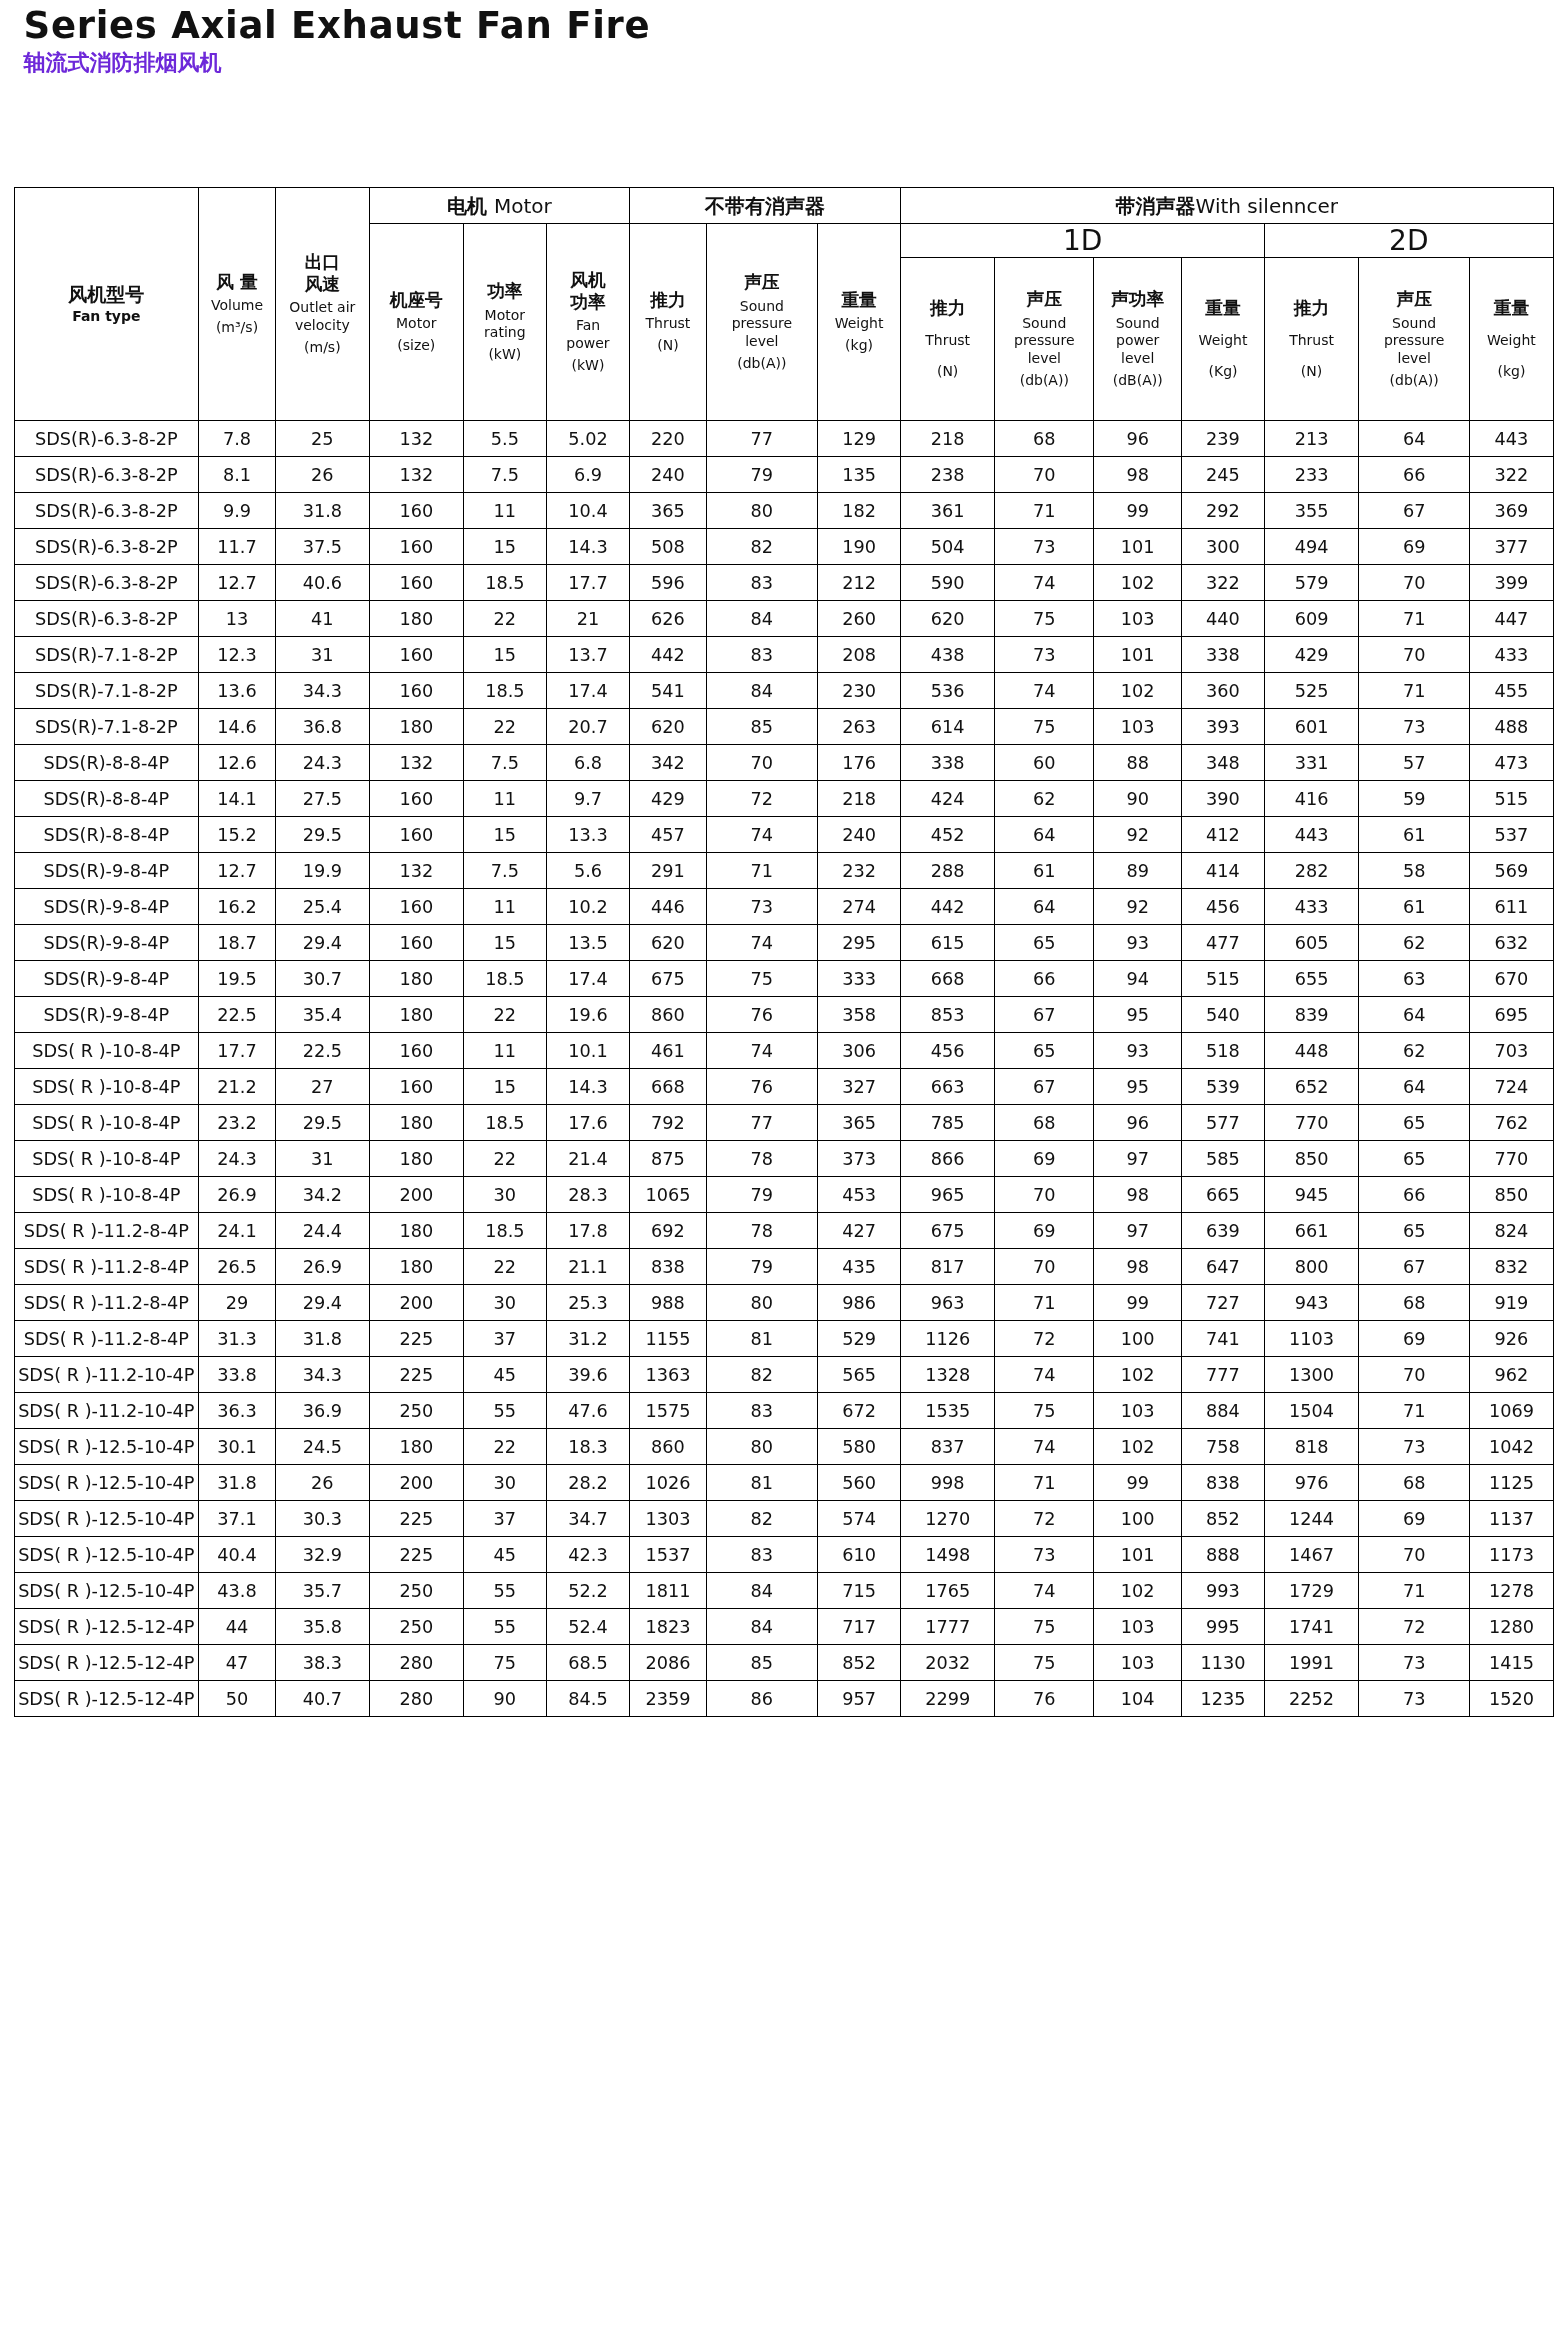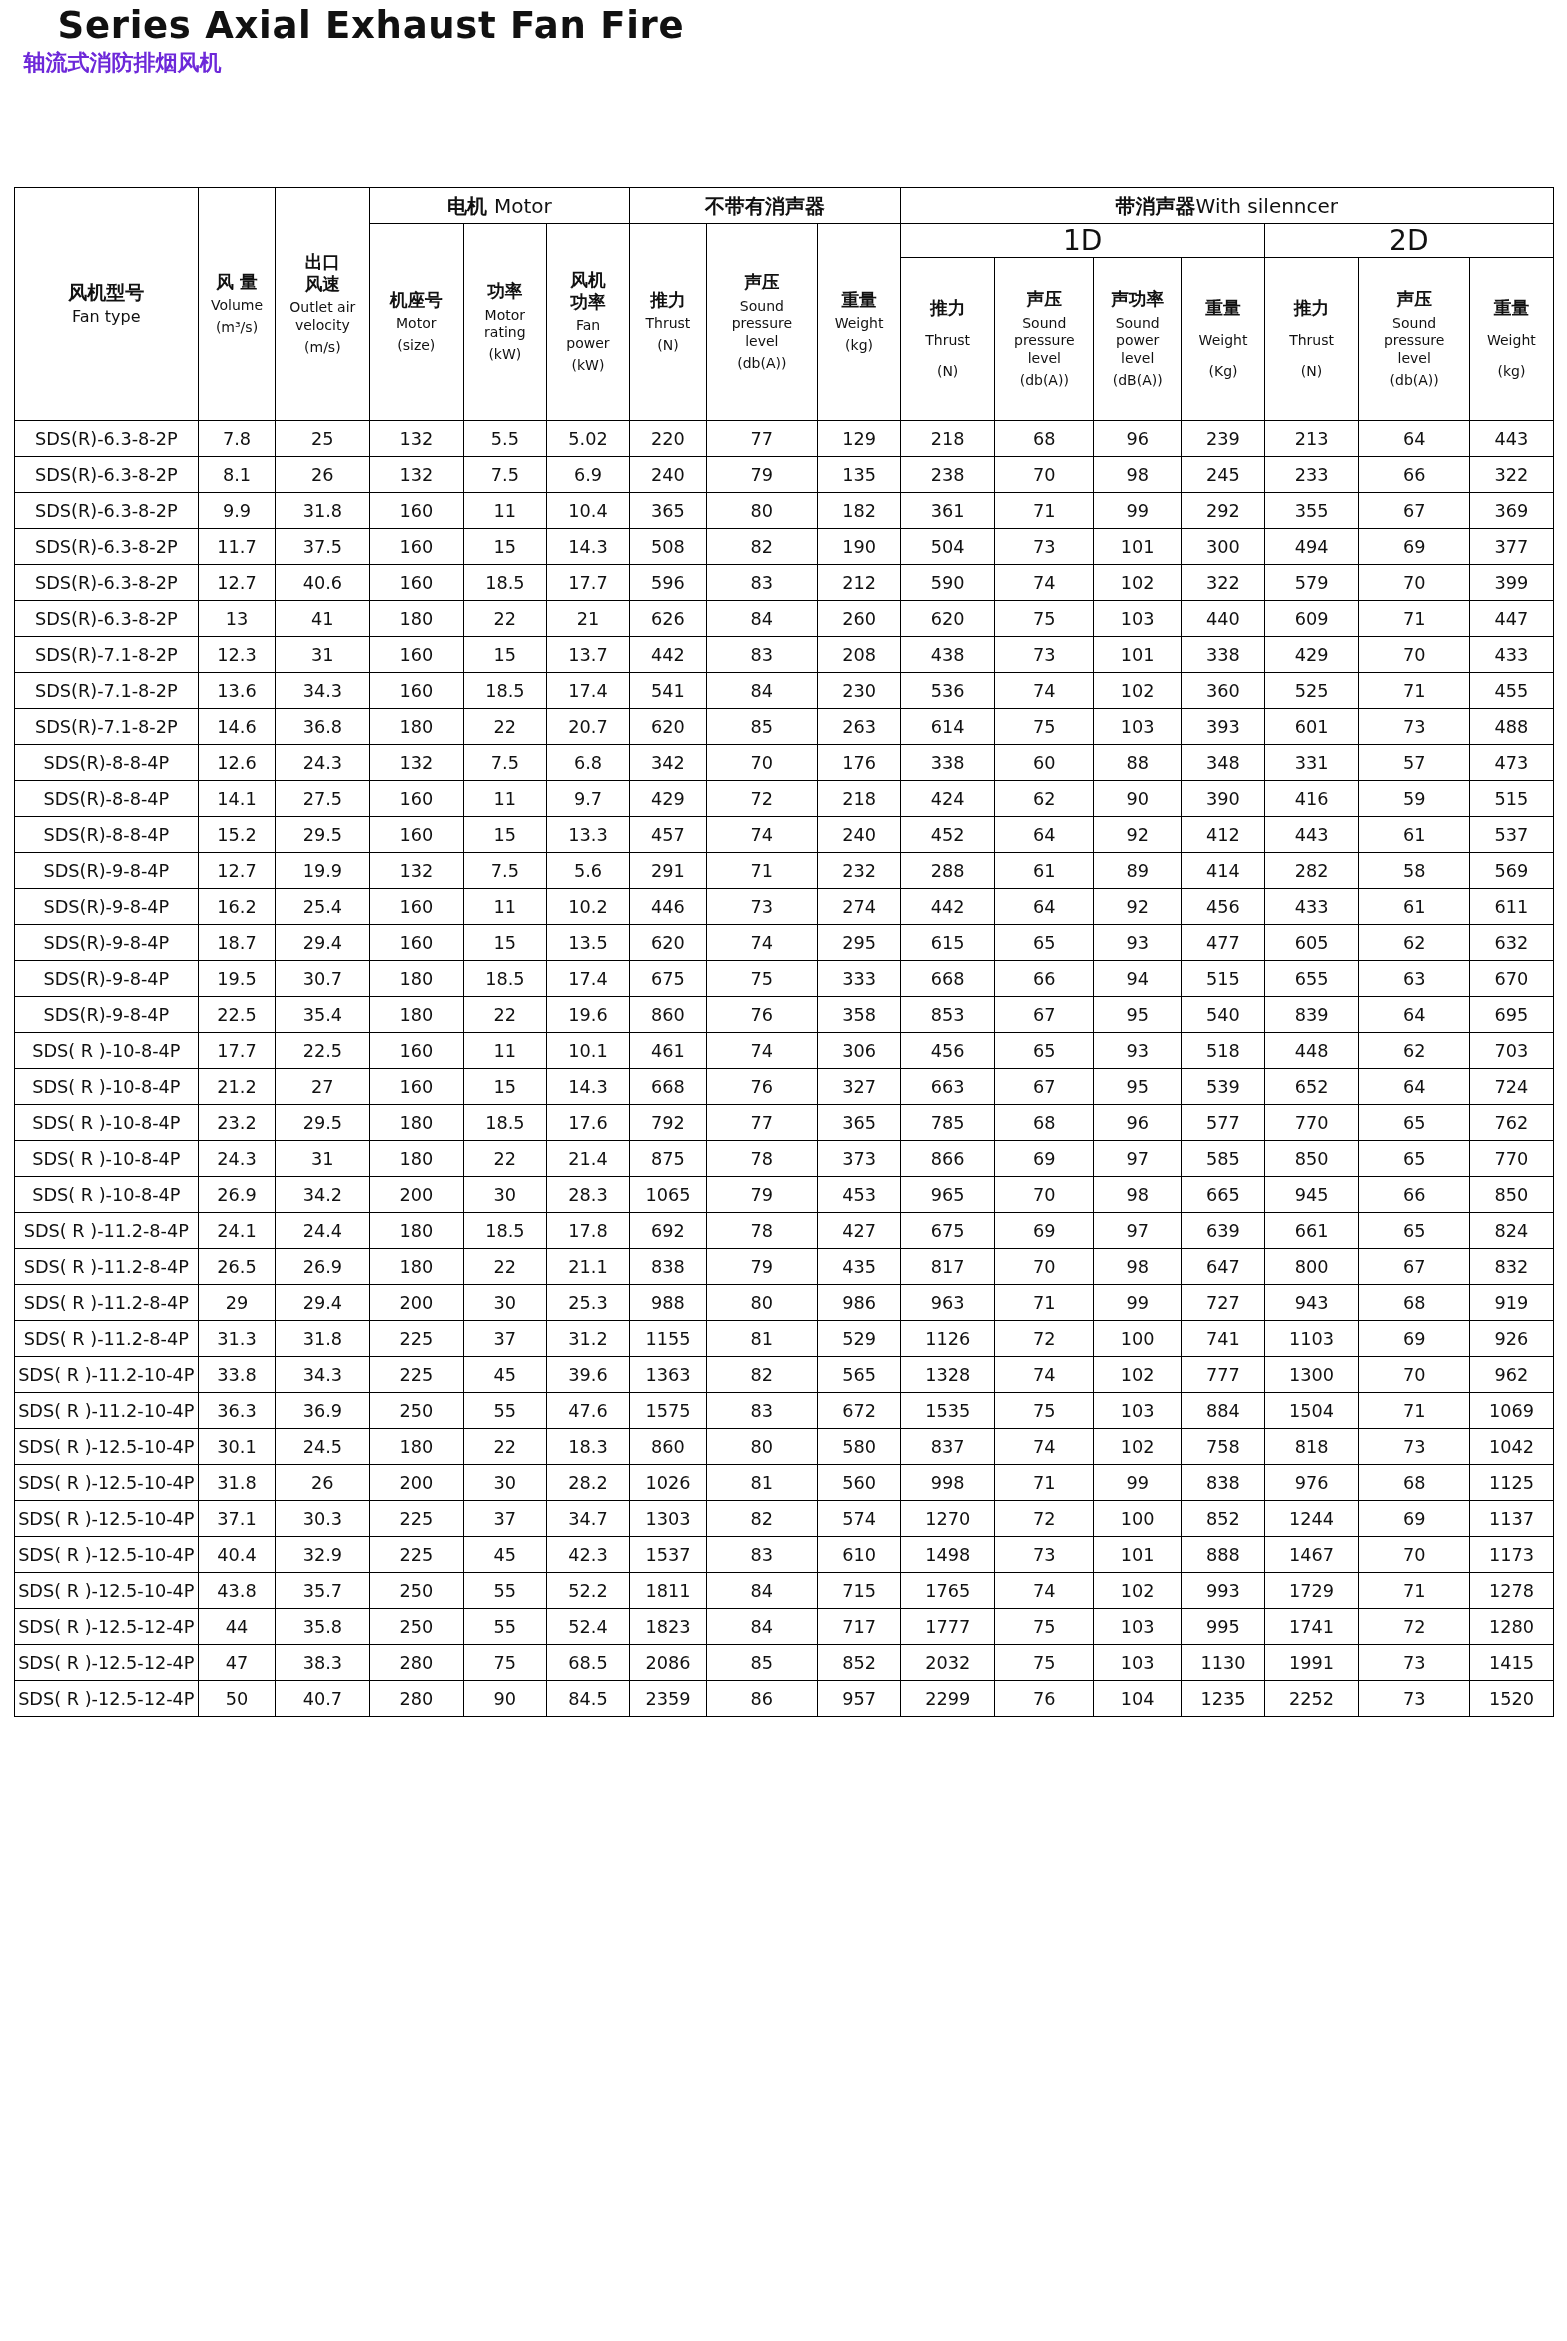--- a/index.html
+++ b/index.html
@@ -28,7 +28,6 @@
     line-height: 1.08;
     color: #111;
     font-family: "DejaVu Sans", "Liberation Sans", sans-serif;
-    margin-left: 34px;
   }
   .title-cn {
     font-size: 22px;

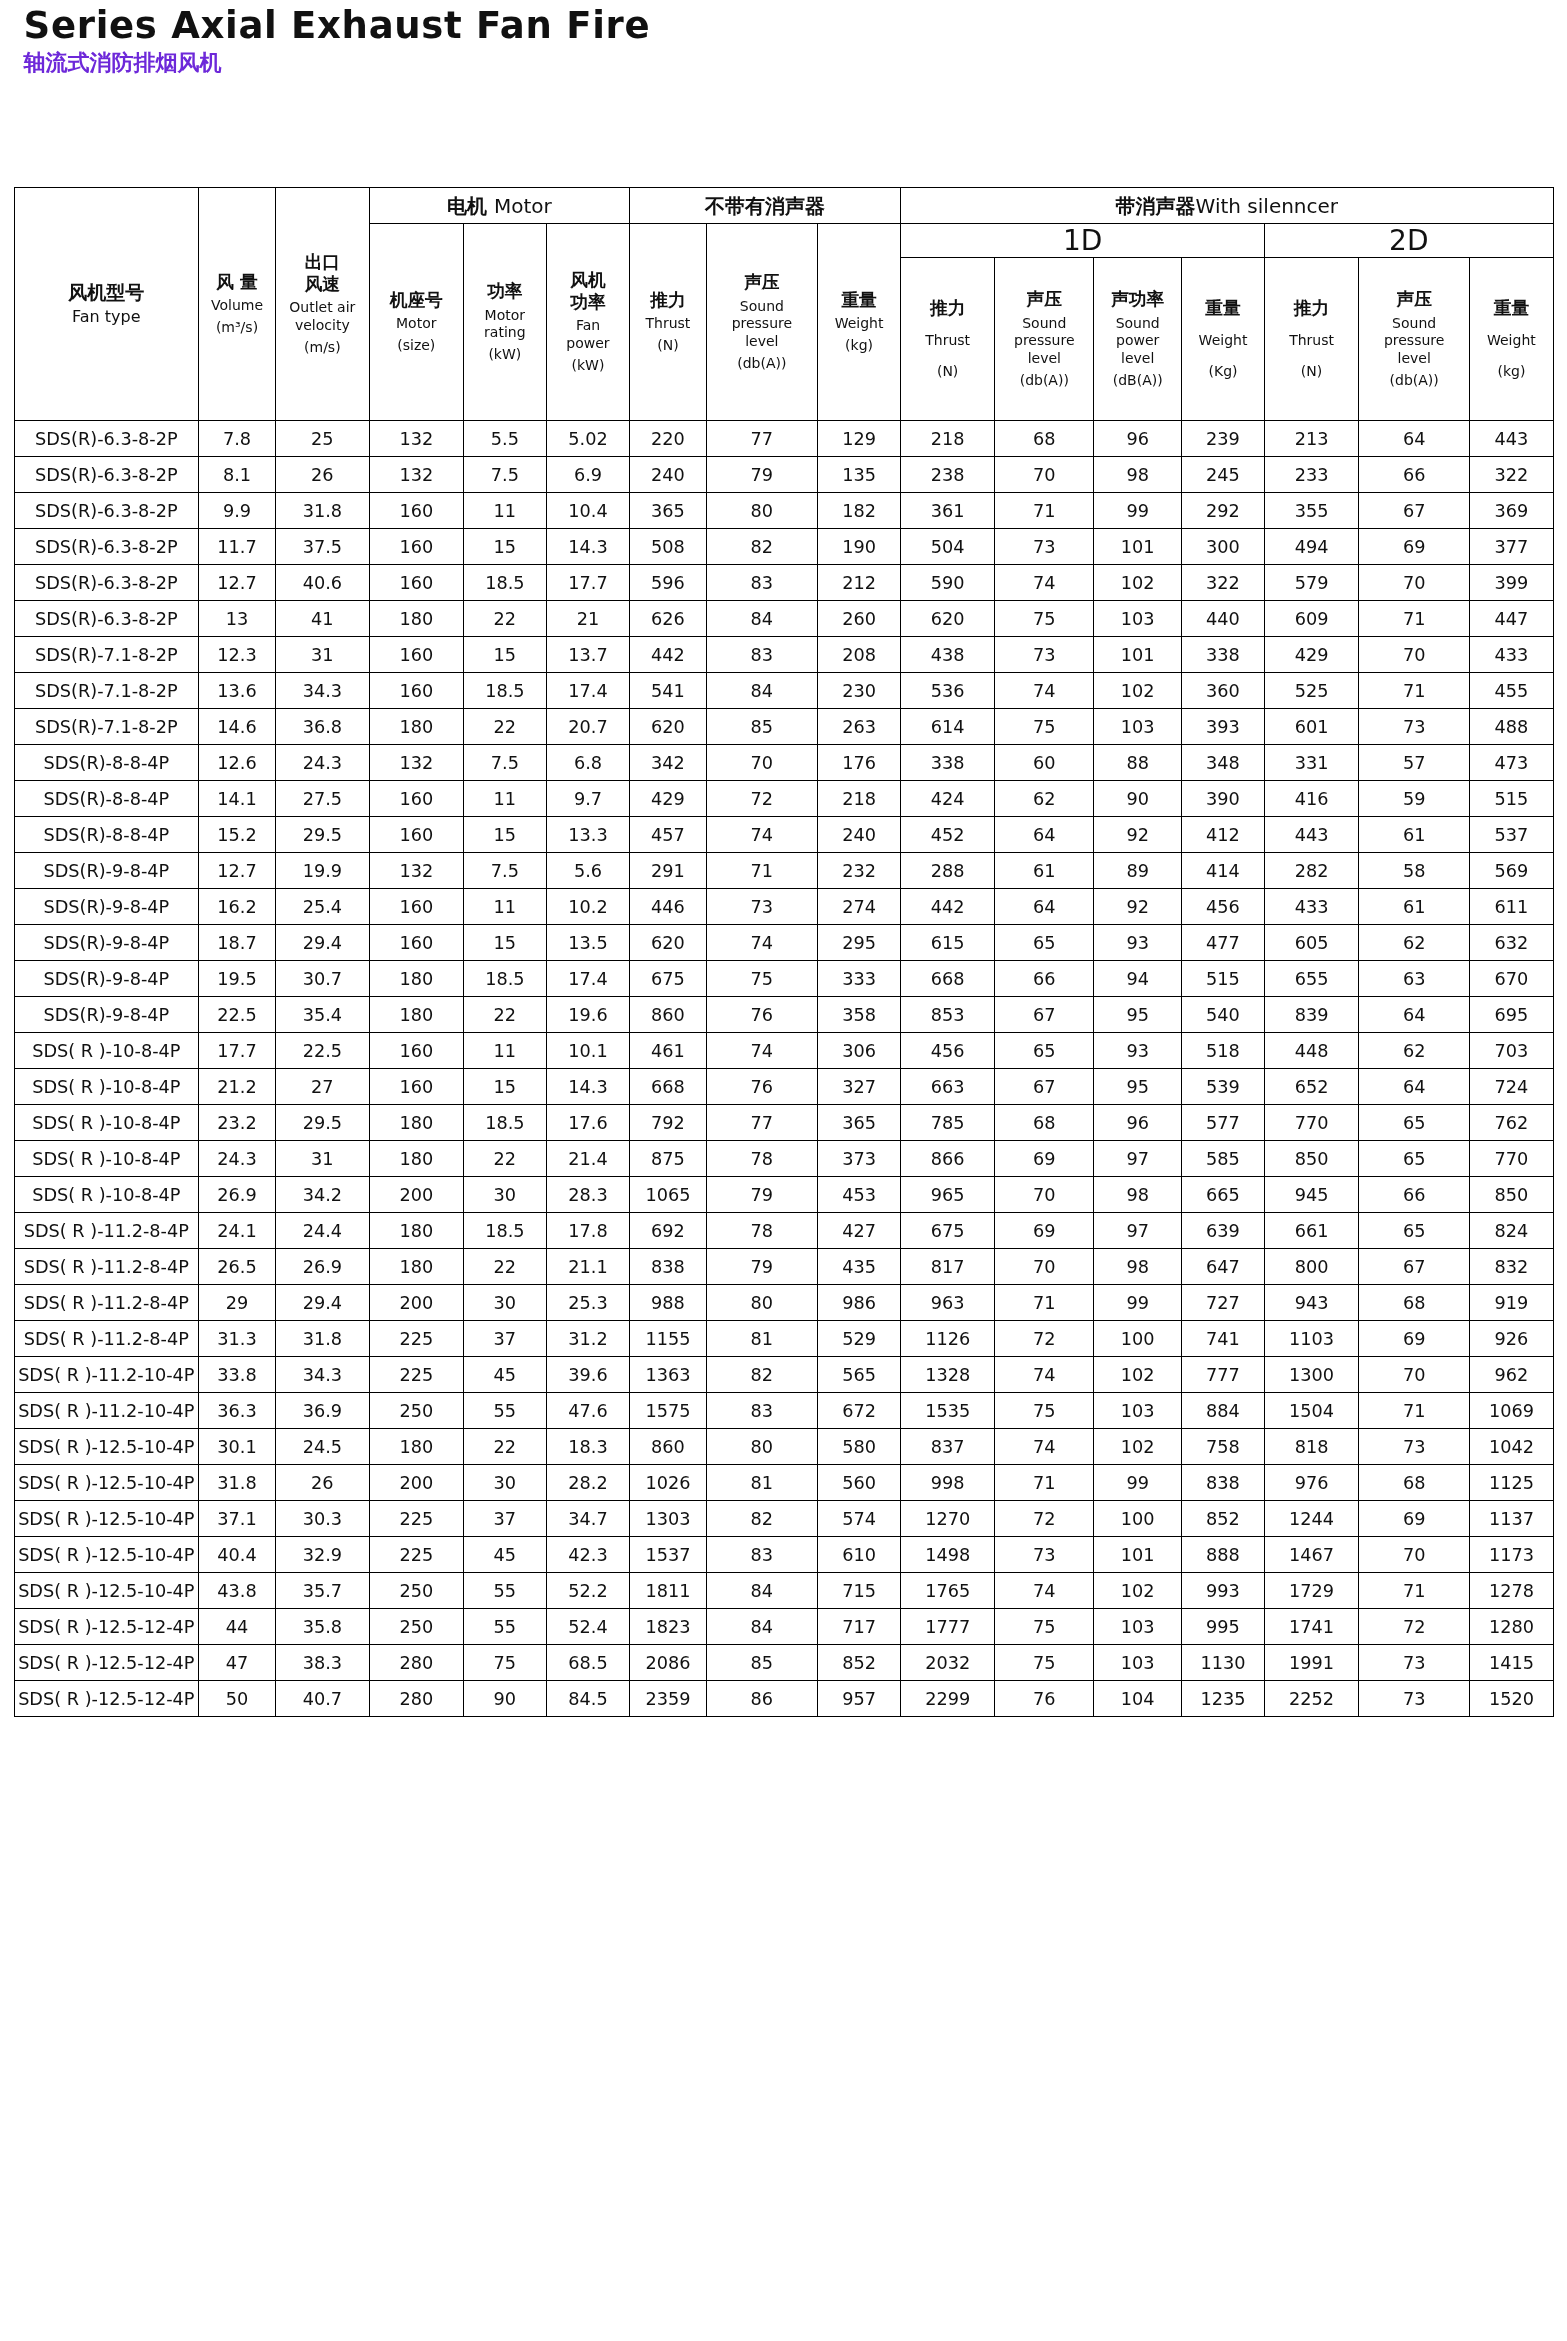--- a/index.html
+++ b/index.html
@@ -94,8 +94,9 @@
     font-size: 19px;
   }
   .hcell.fantype .en {
-    font-size: 16px;
+    font-size: 14px;
     margin-top: 3px;
+    font-weight: bold;
   }
   .hcell.tall-gap .en {
     margin-top: 13.3px;

